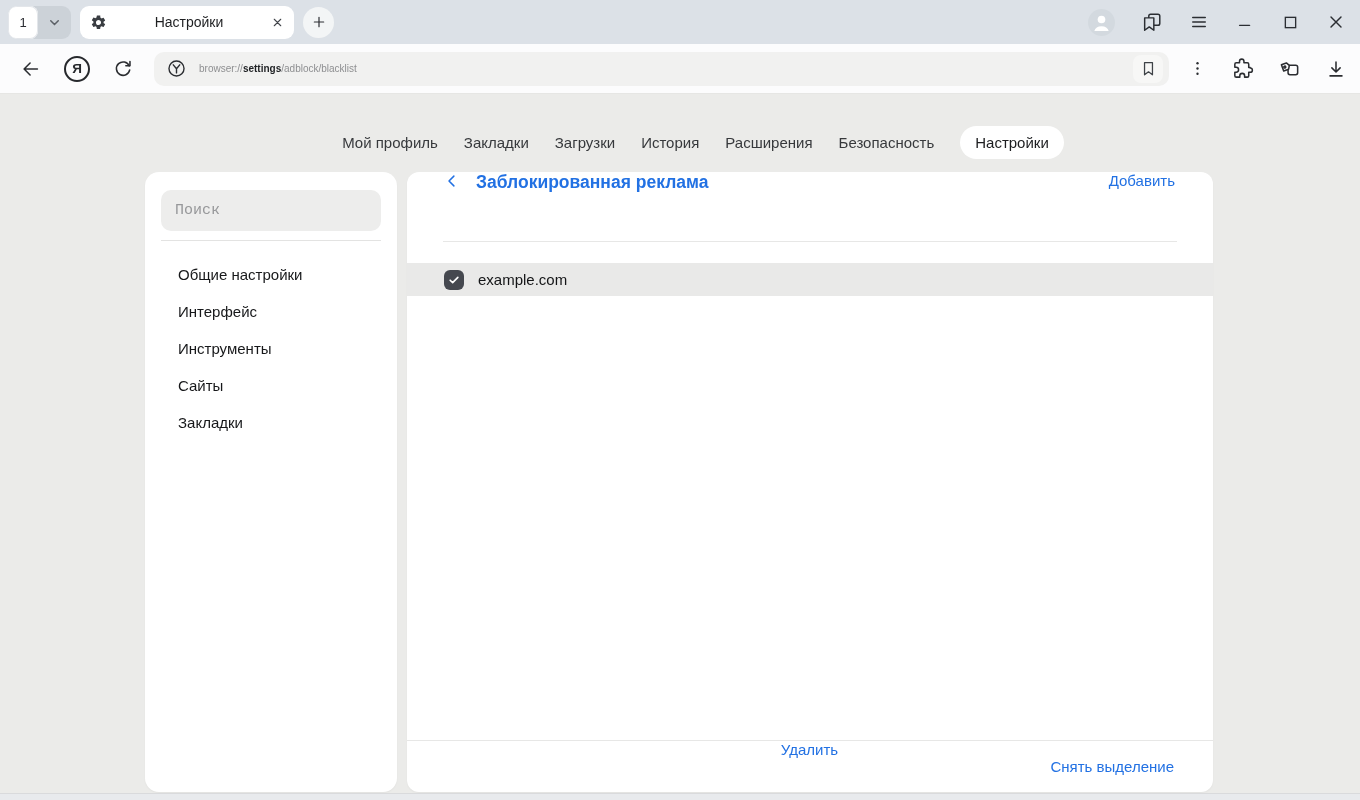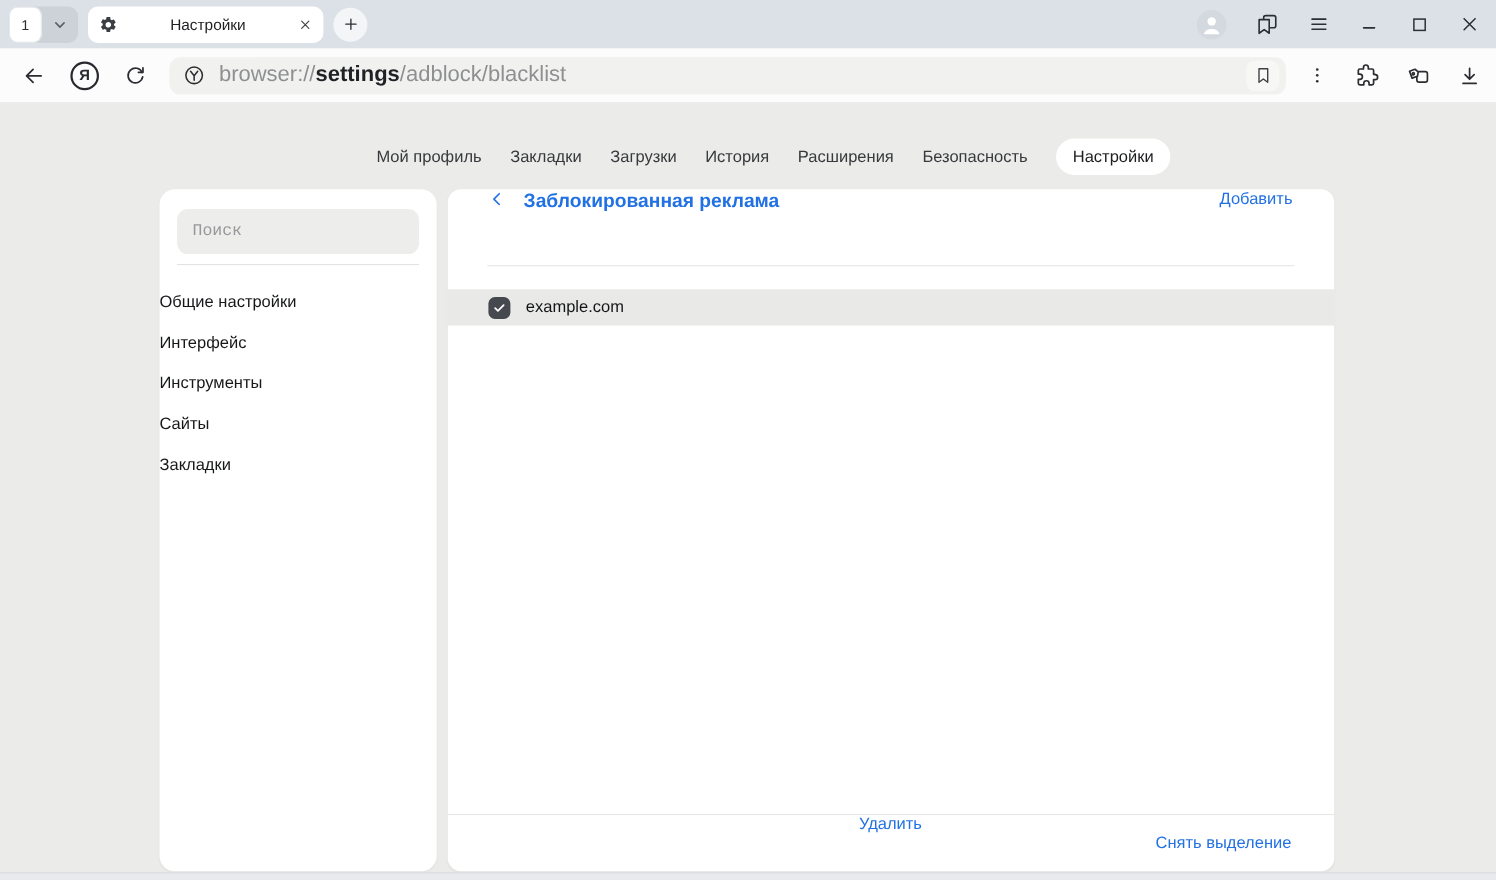--- a/index.html
+++ b/index.html
@@ -31,7 +31,7 @@
   .toolbar .back { margin-left:6px; }
   .urlbar { flex:1; height:34px; margin:0 19px 0 20px; background:#f1f1f0; border-radius:10px;
             display:flex; align-items:center; padding:0 6px 0 12px; }
-  .url-text { margin-left:12px; font-size:20px; color:#8e8f91; white-space:nowrap; flex:1; }
+  .url-text { margin-left:12px; font-size:10px; color:#8e8f91; white-space:nowrap; flex:1; }
   .url-text .host { color:#1f2124; font-weight:bold; }
   .url-fav { width:30px; height:28px; border-radius:8px; background:#f7f7f6; display:flex; align-items:center; justify-content:center; color:#3e4247; }
   .tb-right { display:flex; align-items:center; gap:24px; }

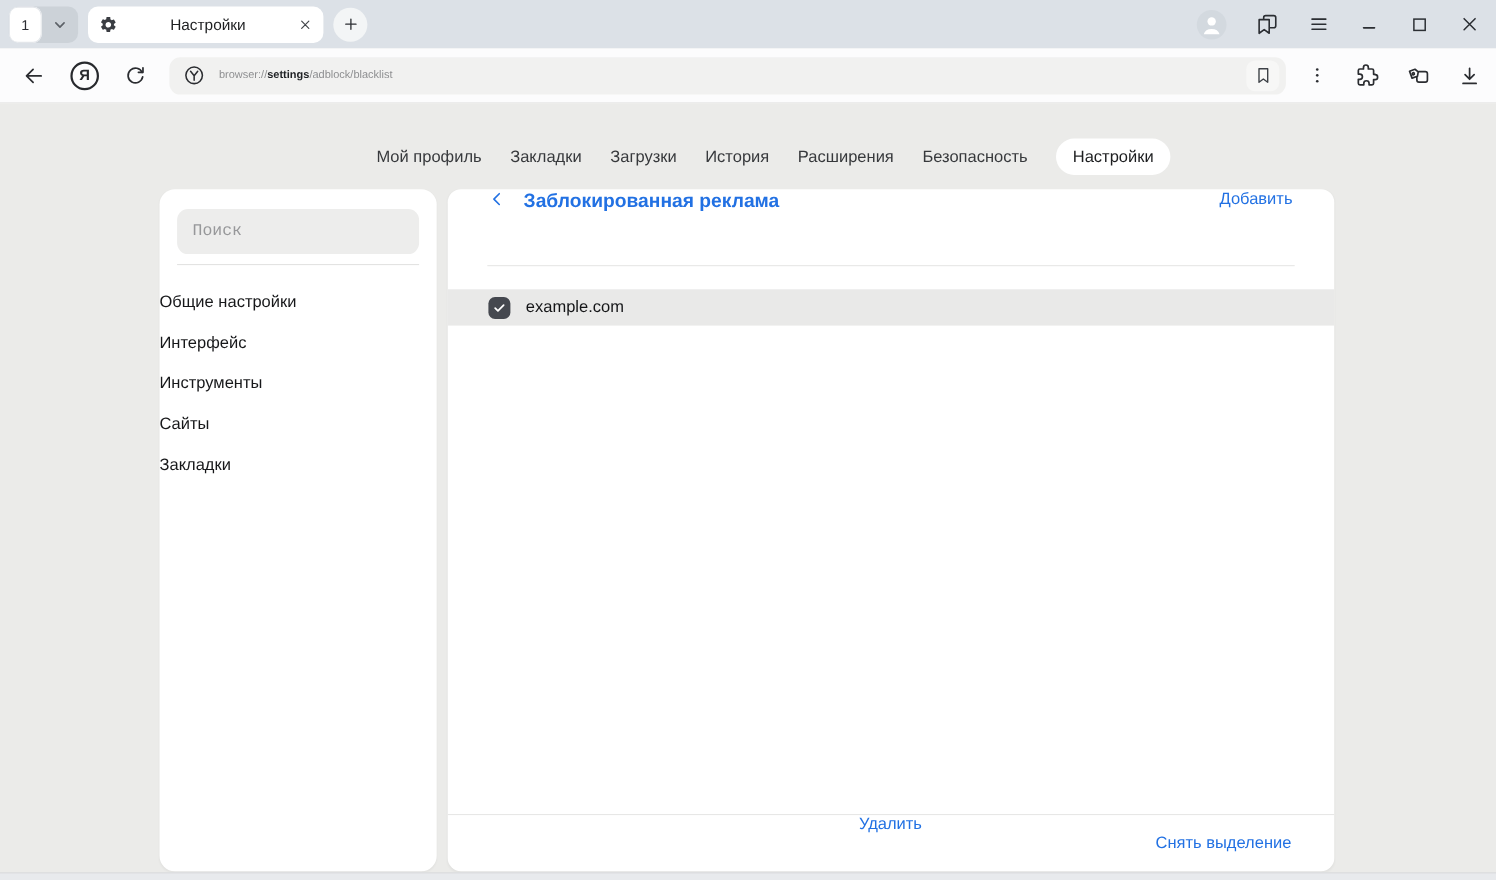--- a/index.html
+++ b/index.html
@@ -52,7 +52,7 @@
   .search-box input::placeholder { color:#97989a; }
   .side-divider { margin:9px 16px 0; border-top:1px solid #e3e3e2; }
   .side-list { list-style:none; margin-top:15px; }
-  .side-item { height:37px; display:flex; align-items:center; font-size:15px; color:#17181a; cursor:default; }
+  .side-item { height:37px; display:flex; align-items:center; padding-left:33px; font-size:15px; color:#17181a; cursor:default; }
 
   
   .main-card { position:absolute; left:407px; top:77px; width:806px; height:620px; background:#ffffff;

